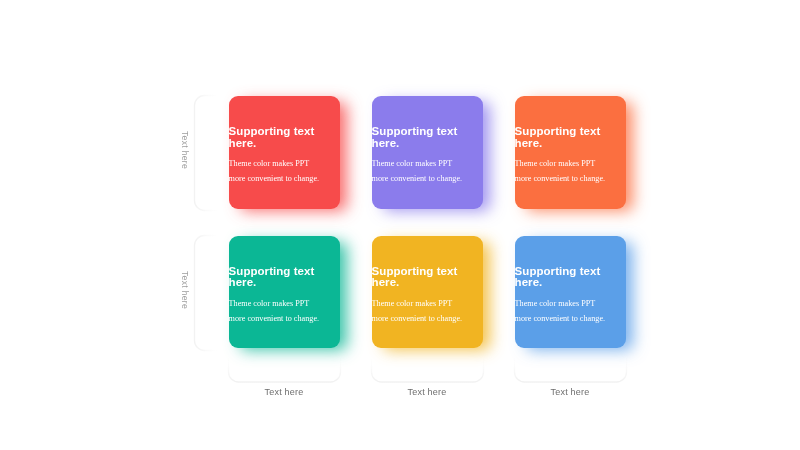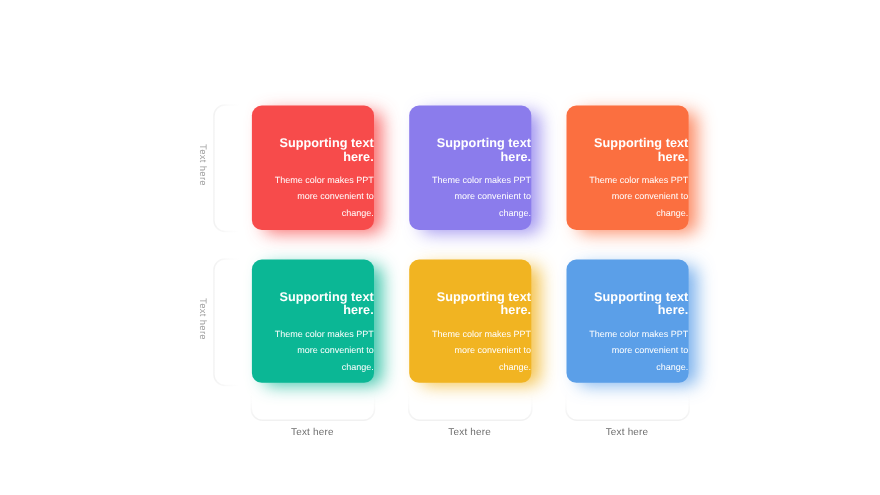--- a/index.html
+++ b/index.html
@@ -15,7 +15,7 @@
 
   
   .card{position:absolute;border-radius:9px;box-sizing:border-box;
-        color:#ffffff;text-align:right;}
+        color:#ffffff;text-align:left;}
   .card .card-title{position:absolute;left:0;right:0;top:30px;
         font-size:11.5px;font-weight:bold;line-height:11.5px;letter-spacing:0.05px;}
   .card .card-desc{position:absolute;left:16px;right:0;top:60px;

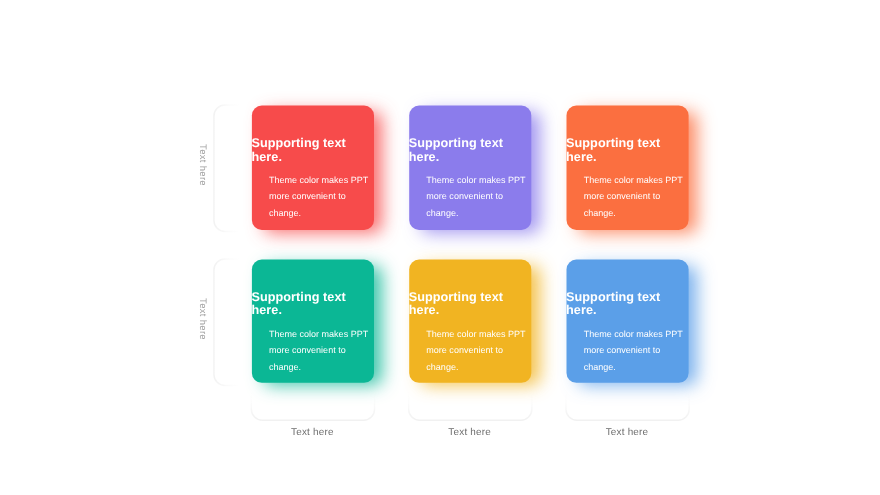--- a/index.html
+++ b/index.html
@@ -18,8 +18,8 @@
         color:#ffffff;text-align:left;}
   .card .card-title{position:absolute;left:0;right:0;top:30px;
         font-size:11.5px;font-weight:bold;line-height:11.5px;letter-spacing:0.05px;}
-  .card .card-desc{position:absolute;left:16px;right:0;top:60px;
-        font-size:8.2px;line-height:15px;font-weight:400;}
+  .card .card-desc{position:absolute;left:0;right:0;top:60px;
+        font-size:8.2px;line-height:15px;font-weight:400;font-family:Liberation Serif, serif;}
 
   
   .row-label{position:absolute;font-size:8.6px;color:#9e9e9e;

